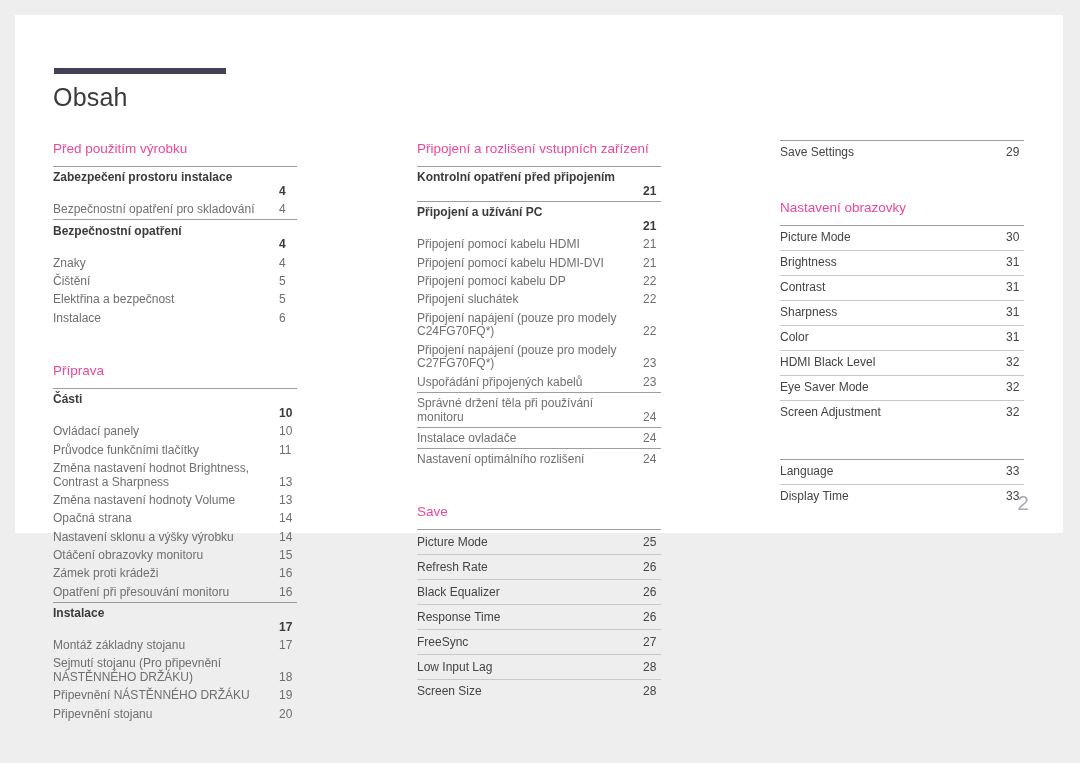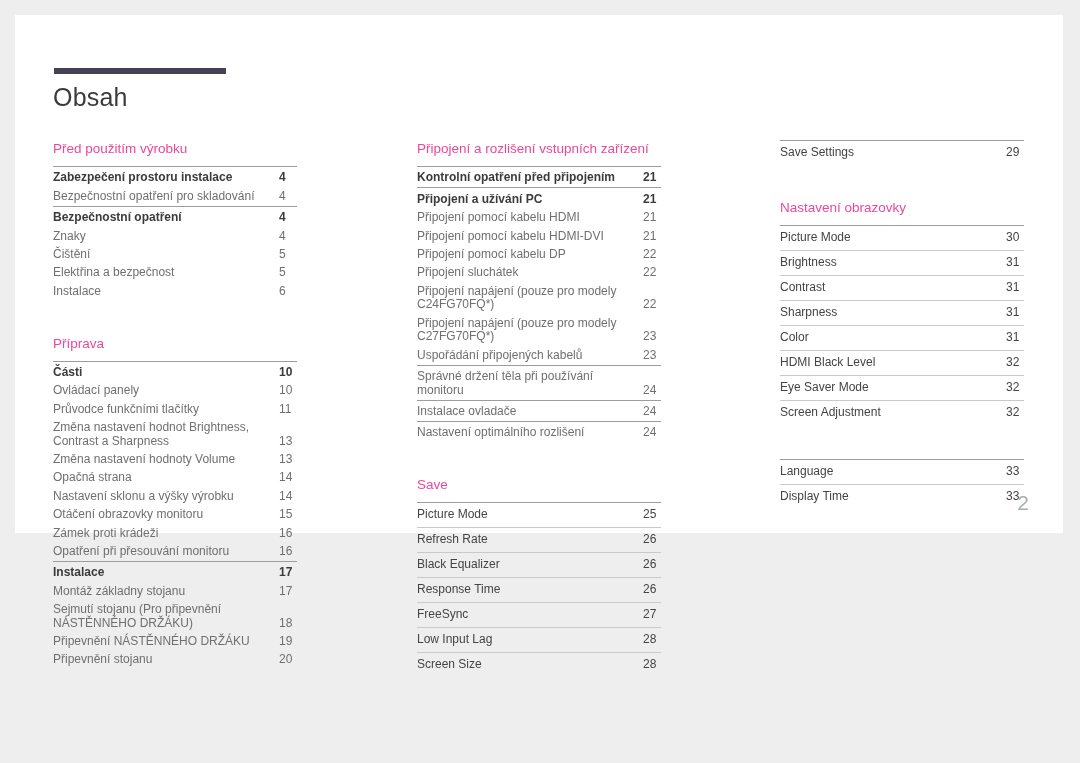--- a/index.html
+++ b/index.html
@@ -77,6 +77,7 @@
   .entry.head {
     color: #3b3b3b;
     font-weight: bold;
+    flex-direction: column;
   }
   
   .ruled .entry {

